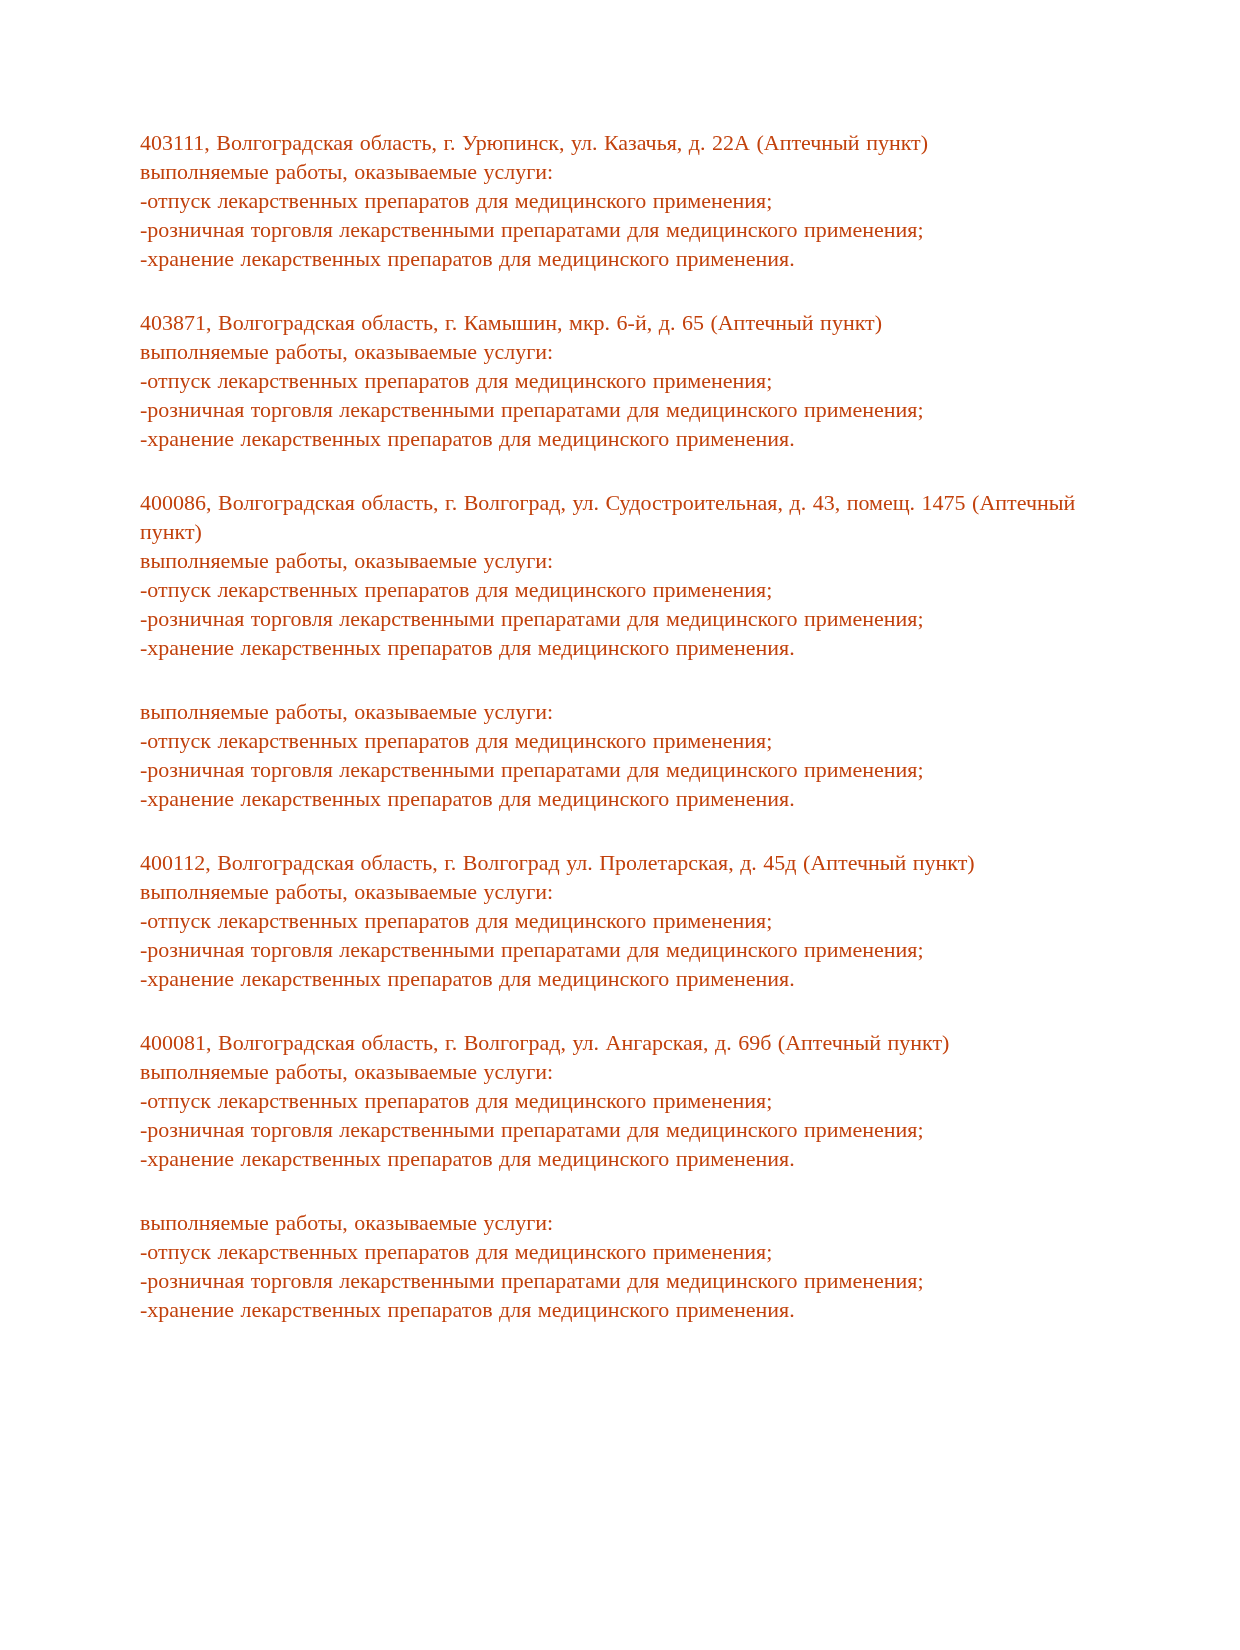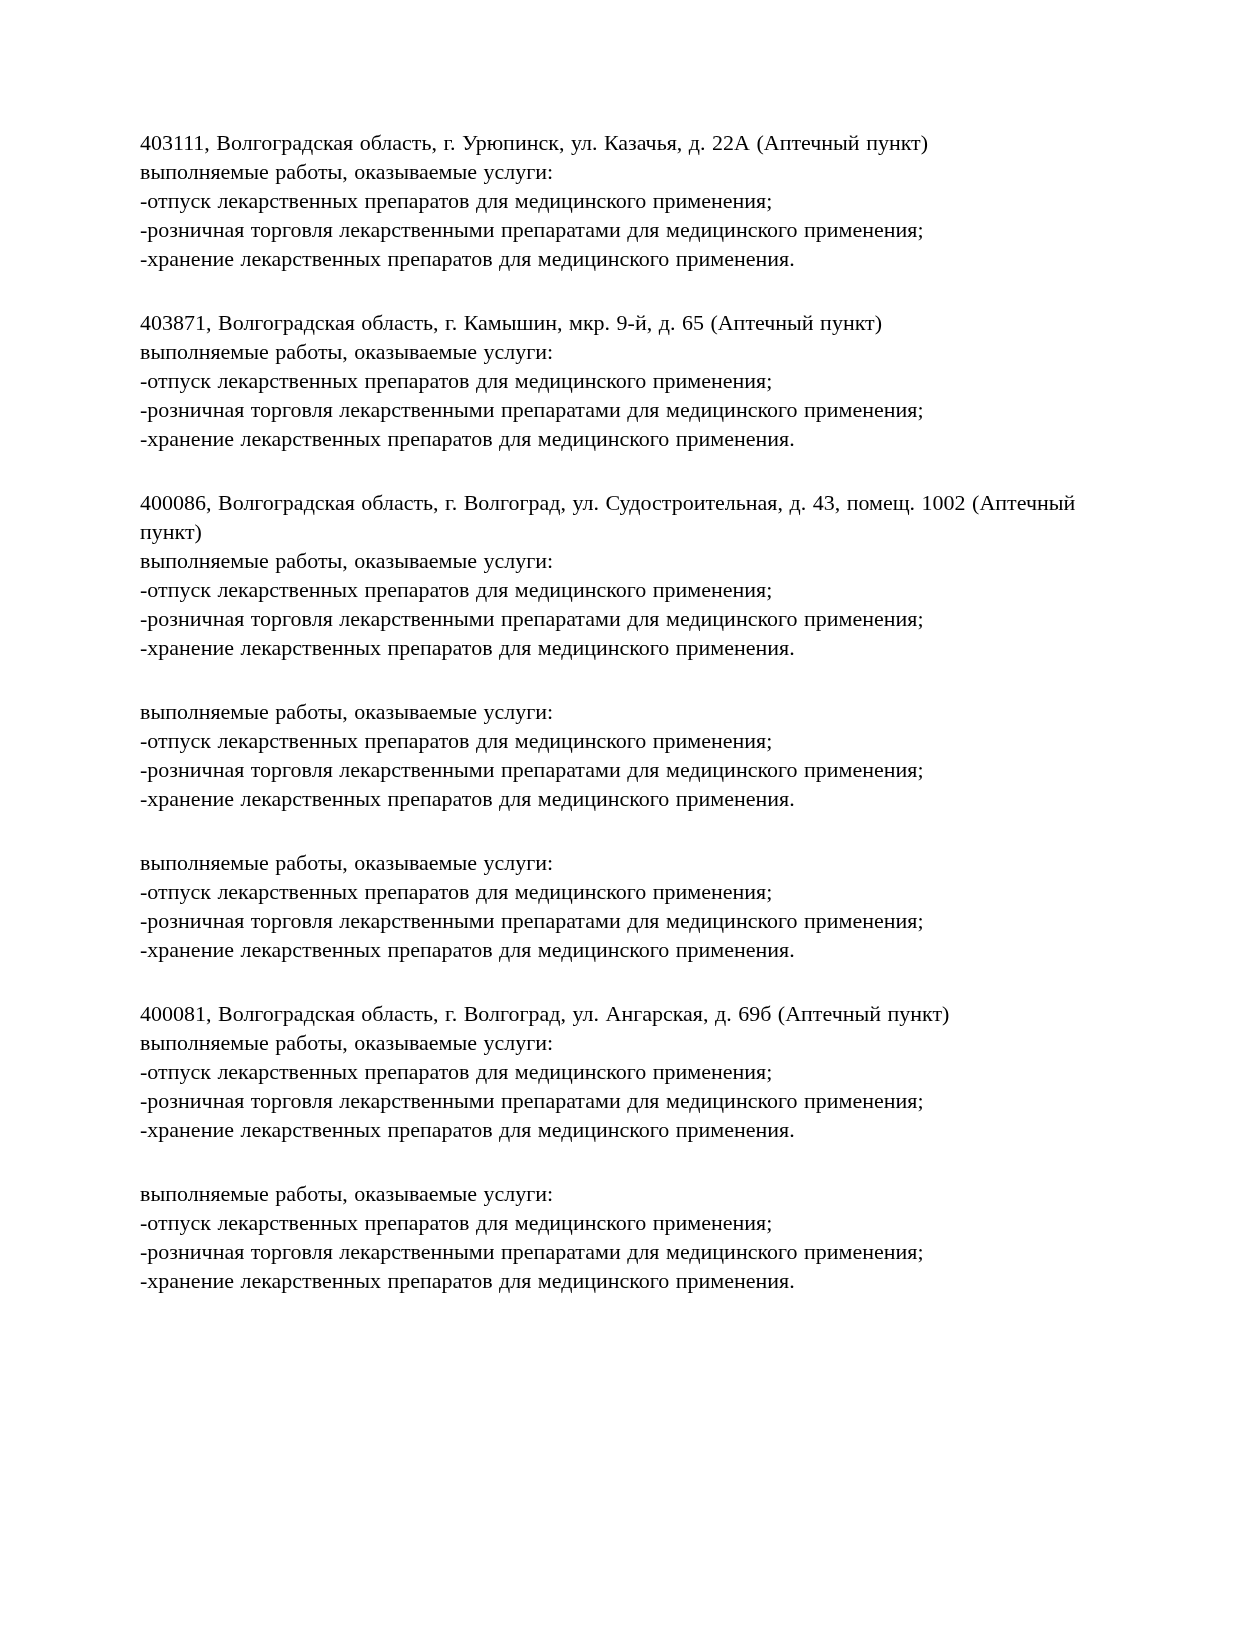--- a/index.html
+++ b/index.html
@@ -18,7 +18,7 @@
     font-family: "Liberation Serif", "DejaVu Serif", serif;
     font-size: 22px;
     line-height: 29px;
-    color: #000000;
+    color: #c2410c;
   }
   .content {
     width: 960px;

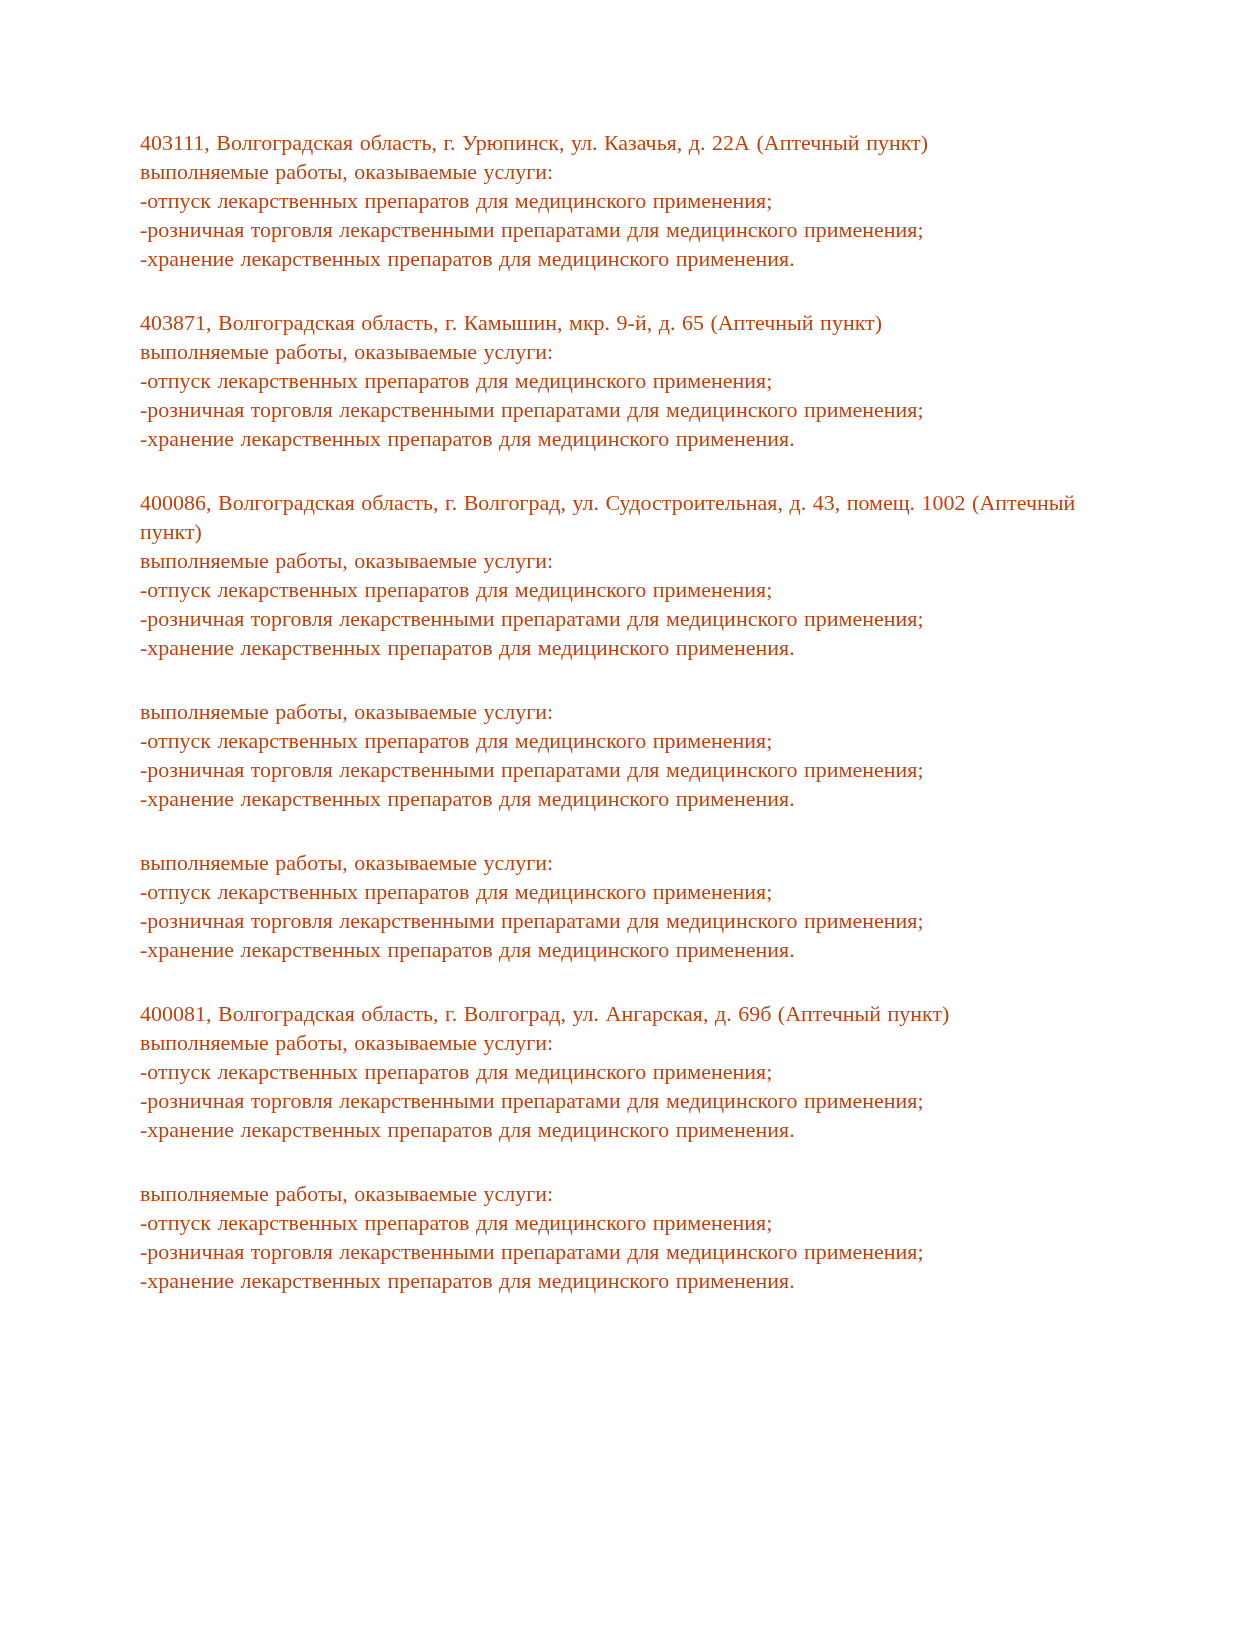--- a/index.html
+++ b/index.html
@@ -47,7 +47,7 @@
     </div>
 
     <div class="entry">
-      <p>403871, Волгоградская область, г. Камышин, мкр. 9-й, д. 65 (Аптечный пункт)</p>
+      <p>403871, Волгоградская область, г. Камышин, мкр. 6-й, д. 65 (Аптечный пункт)</p>
       <p>выполняемые работы, оказываемые услуги:</p>
       <p>-отпуск лекарственных препаратов для медицинского применения;</p>
       <p>-розничная торговля лекарственными препаратами для медицинского применения;</p>

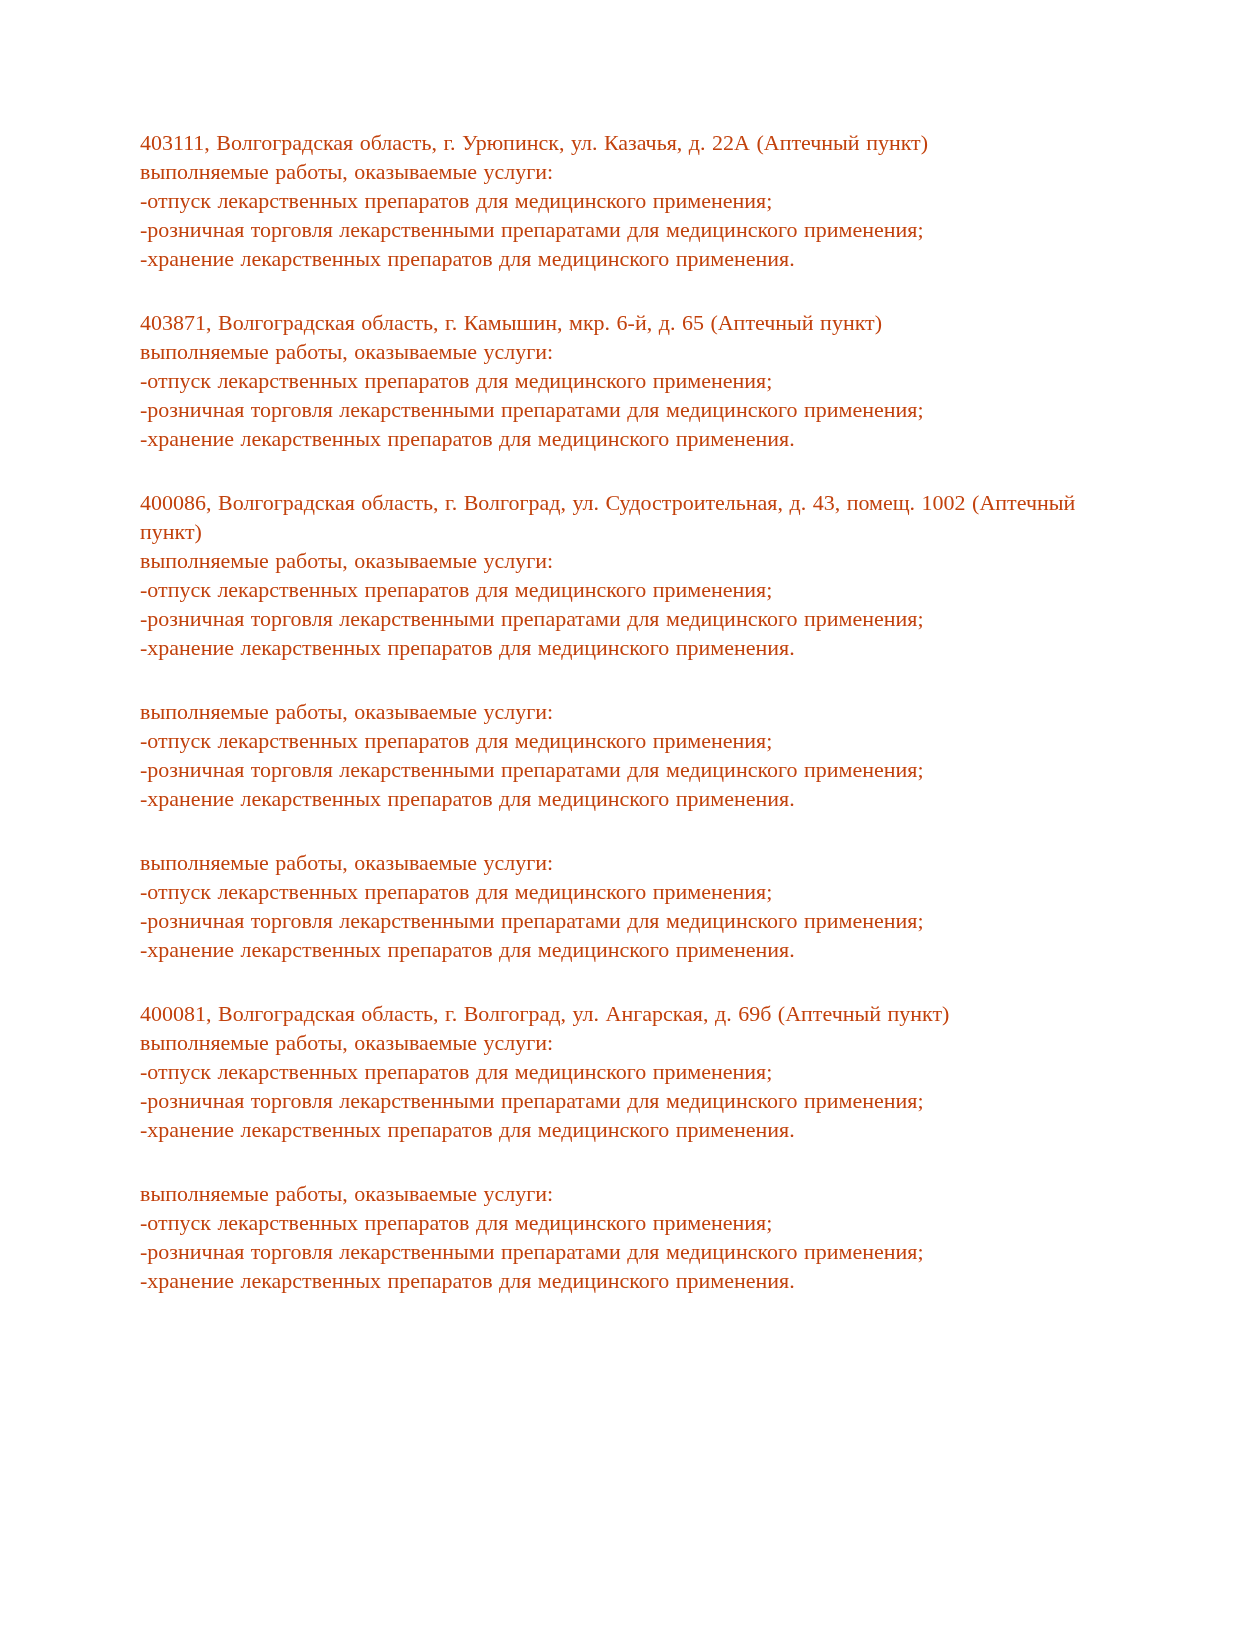--- a/index.html
+++ b/index.html
@@ -55,7 +55,7 @@
     </div>
 
     <div class="entry">
-      <p>400086, Волгоградская область, г. Волгоград, ул. Судостроительная, д. 43, помещ. 1002 (Аптечный пункт)</p>
+      <p>400086, Волгоградская область, г. Волгоград, ул. Судостроительная, д. 43, помещ. 1475 (Аптечный пункт)</p>
       <p>выполняемые работы, оказываемые услуги:</p>
       <p>-отпуск лекарственных препаратов для медицинского применения;</p>
       <p>-розничная торговля лекарственными препаратами для медицинского применения;</p>

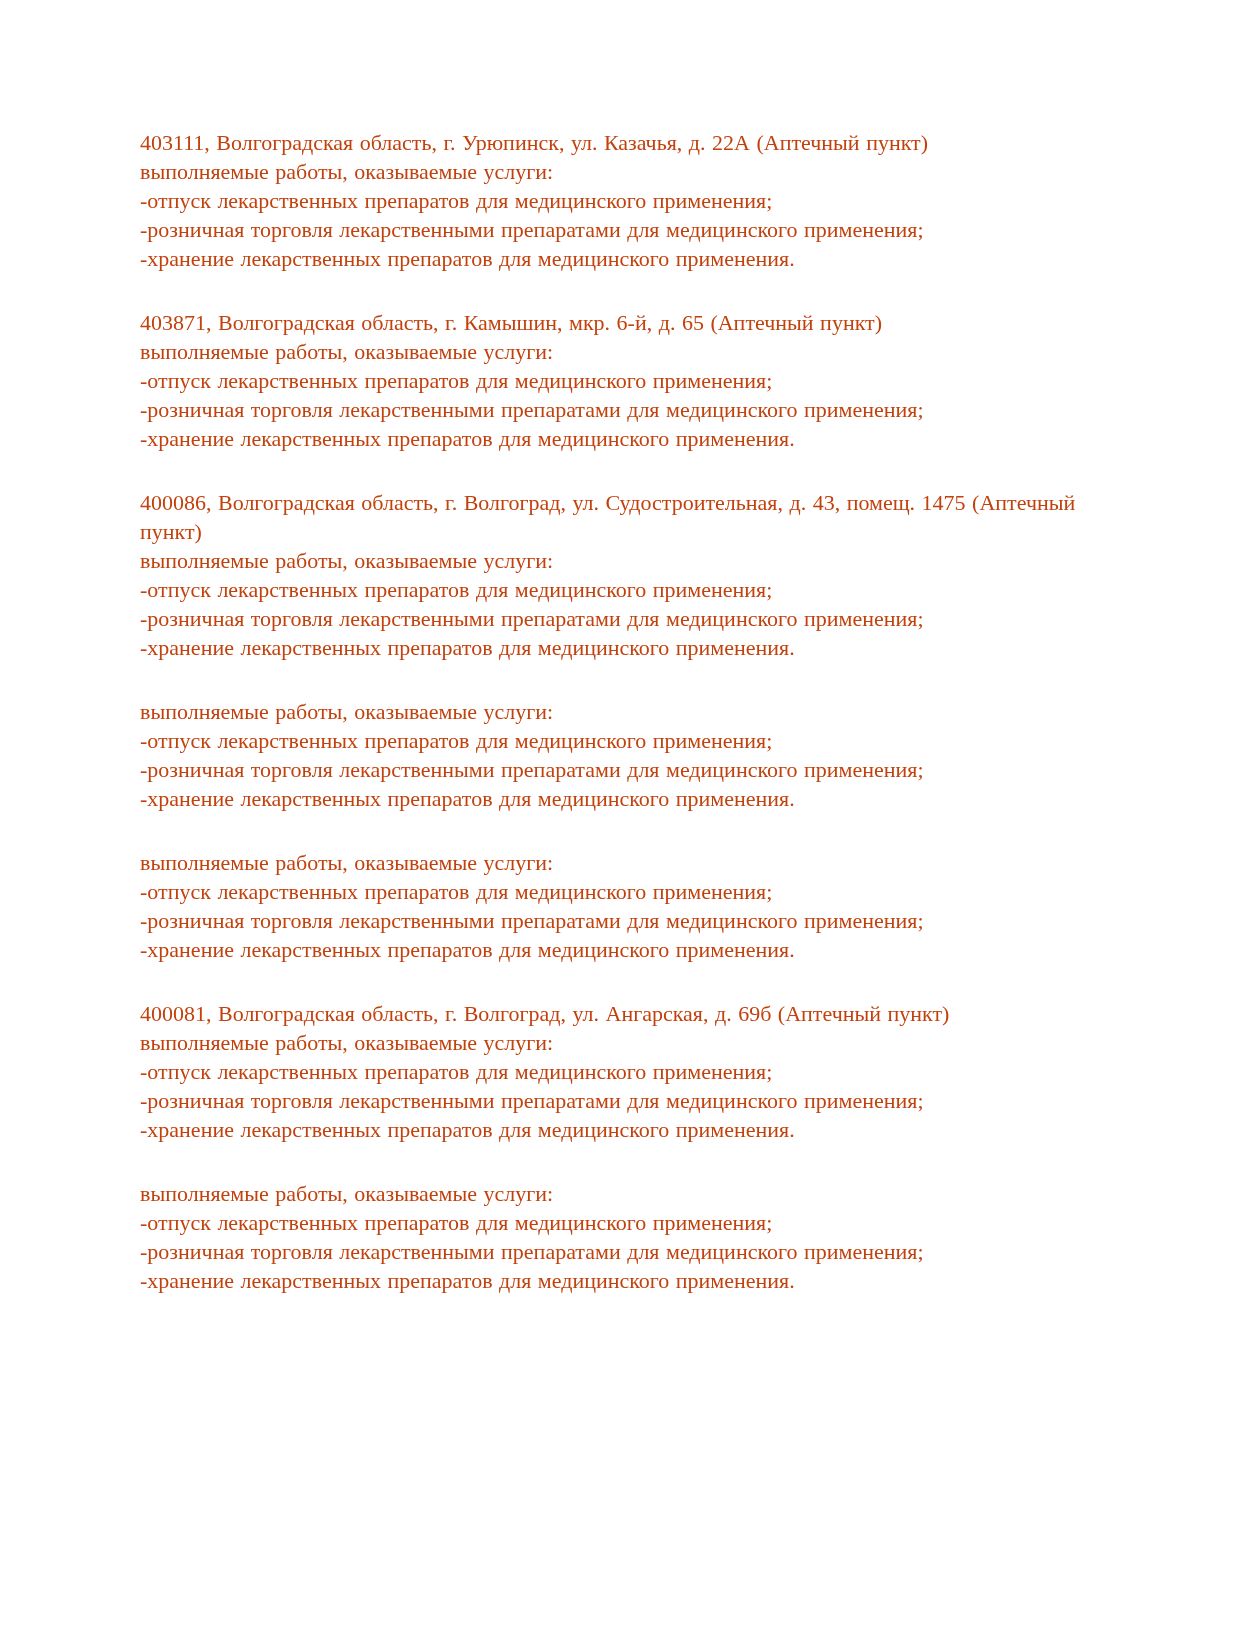--- a/index.html
+++ b/index.html
@@ -70,6 +70,7 @@
     </div>
 
     <div class="entry">
+      <p>400112, Волгоградская область, г. Волгоград ул. Пролетарская, д. 45д (Аптечный пункт)</p>
       <p>выполняемые работы, оказываемые услуги:</p>
       <p>-отпуск лекарственных препаратов для медицинского применения;</p>
       <p>-розничная торговля лекарственными препаратами для медицинского применения;</p>

